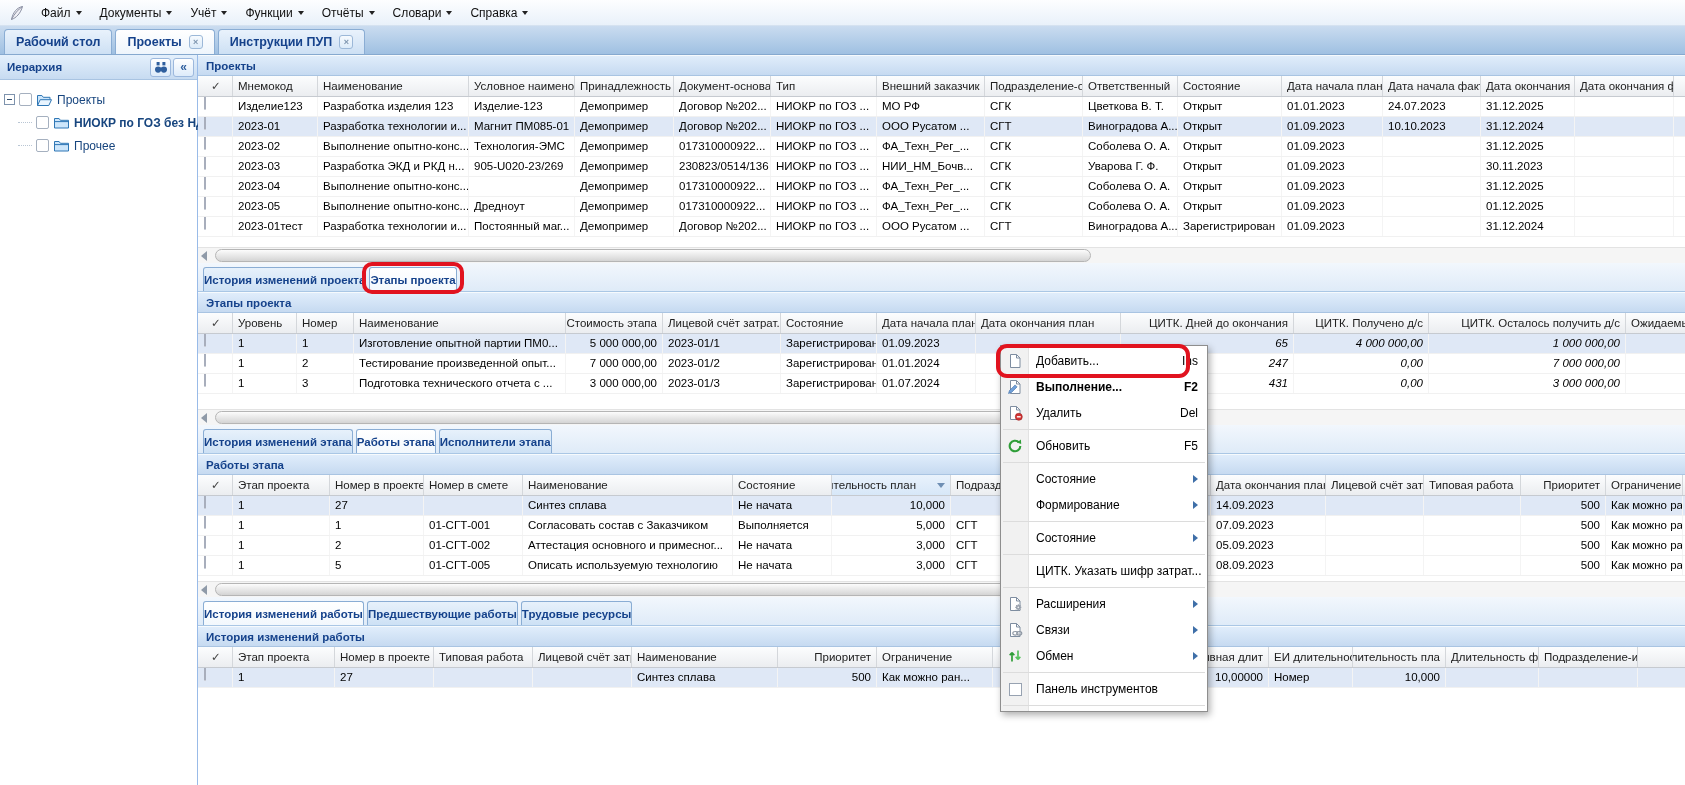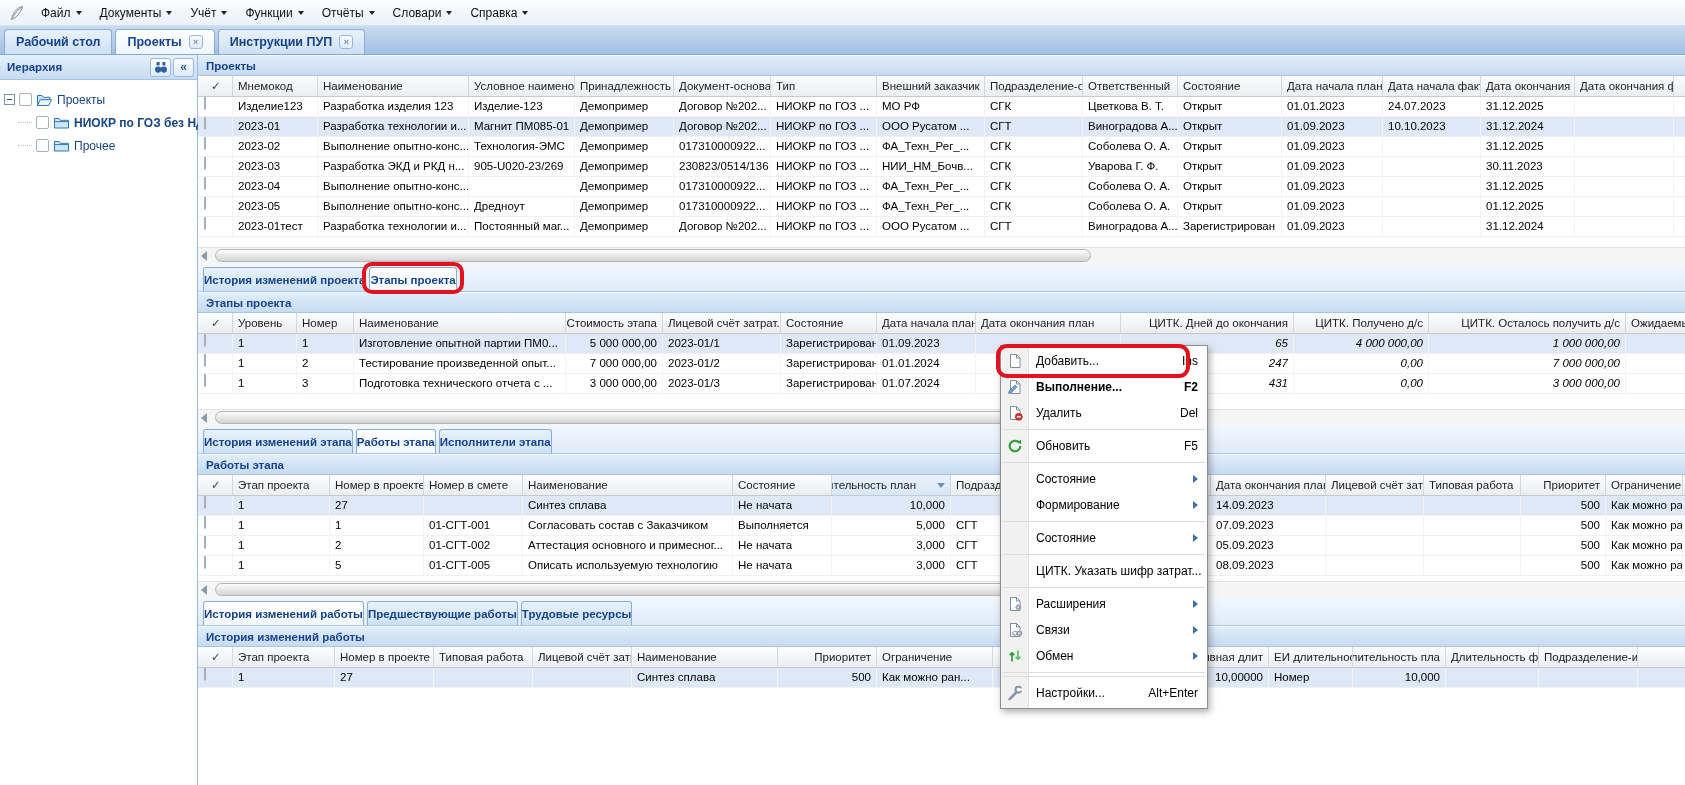--- a/index.html
+++ b/index.html
@@ -818,6 +818,14 @@
       <span class="subarrow"></span>
     </div>
     <div class="msep"></div>
+    <div class="mi">
+      <span class="ic">
+        <svg width="15" height="15" viewBox="0 0 15 15">
+          <rect x="1.5" y="1.5" width="12" height="12" fill="#fff" stroke="#97a2b1"></rect>
+        </svg>
+      </span>
+      <span class="lbl">Панель инструментов</span>
+    </div>
     <div class="msep"></div>
     <div class="mi">
       <span class="ic">

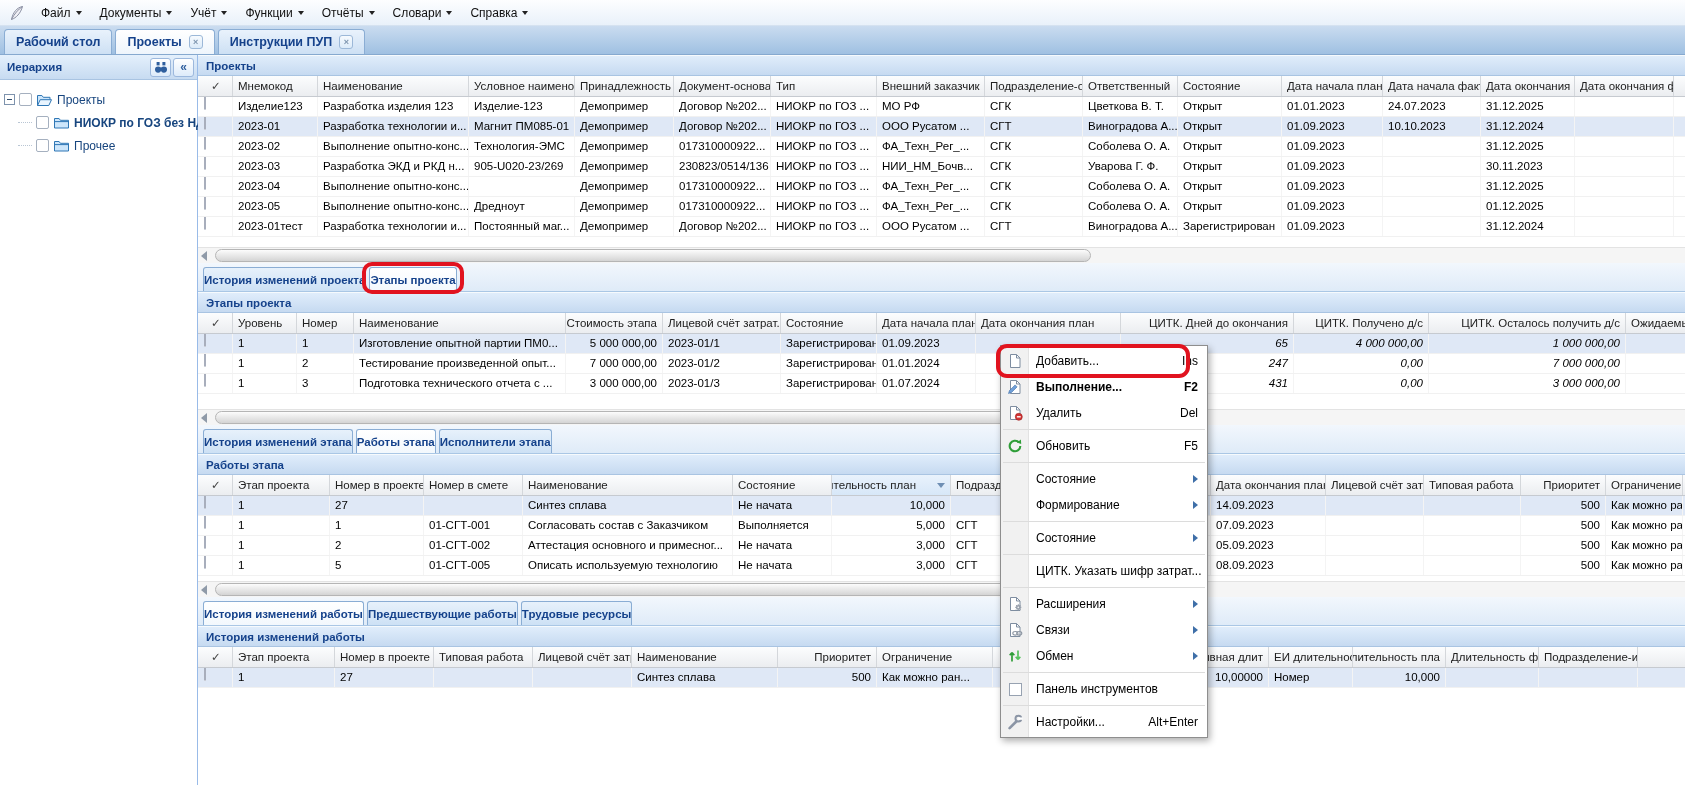--- a/index.html
+++ b/index.html
@@ -827,17 +827,6 @@
       <span class="lbl">Панель инструментов</span>
     </div>
     <div class="msep"></div>
-    <div class="mi">
-      <span class="ic">
-        <svg width="16" height="16" viewBox="0 0 16 16">
-          <path d="M2.6 14.2l6.2-6.2" stroke="#8b95a5" stroke-width="2.6" stroke-linecap="round"></path>
-          <circle cx="11.4" cy="4.6" r="2.9" fill="none" stroke="#8b95a5" stroke-width="2"></circle>
-          <rect x="11.2" y="3.4" width="4.6" height="2.4" fill="#fff"></rect>
-        </svg>
-      </span>
-      <span class="lbl">Настройки...</span>
-      <span class="sc">Alt+Enter</span>
-    </div>
   </div>
 
 </body></html>

